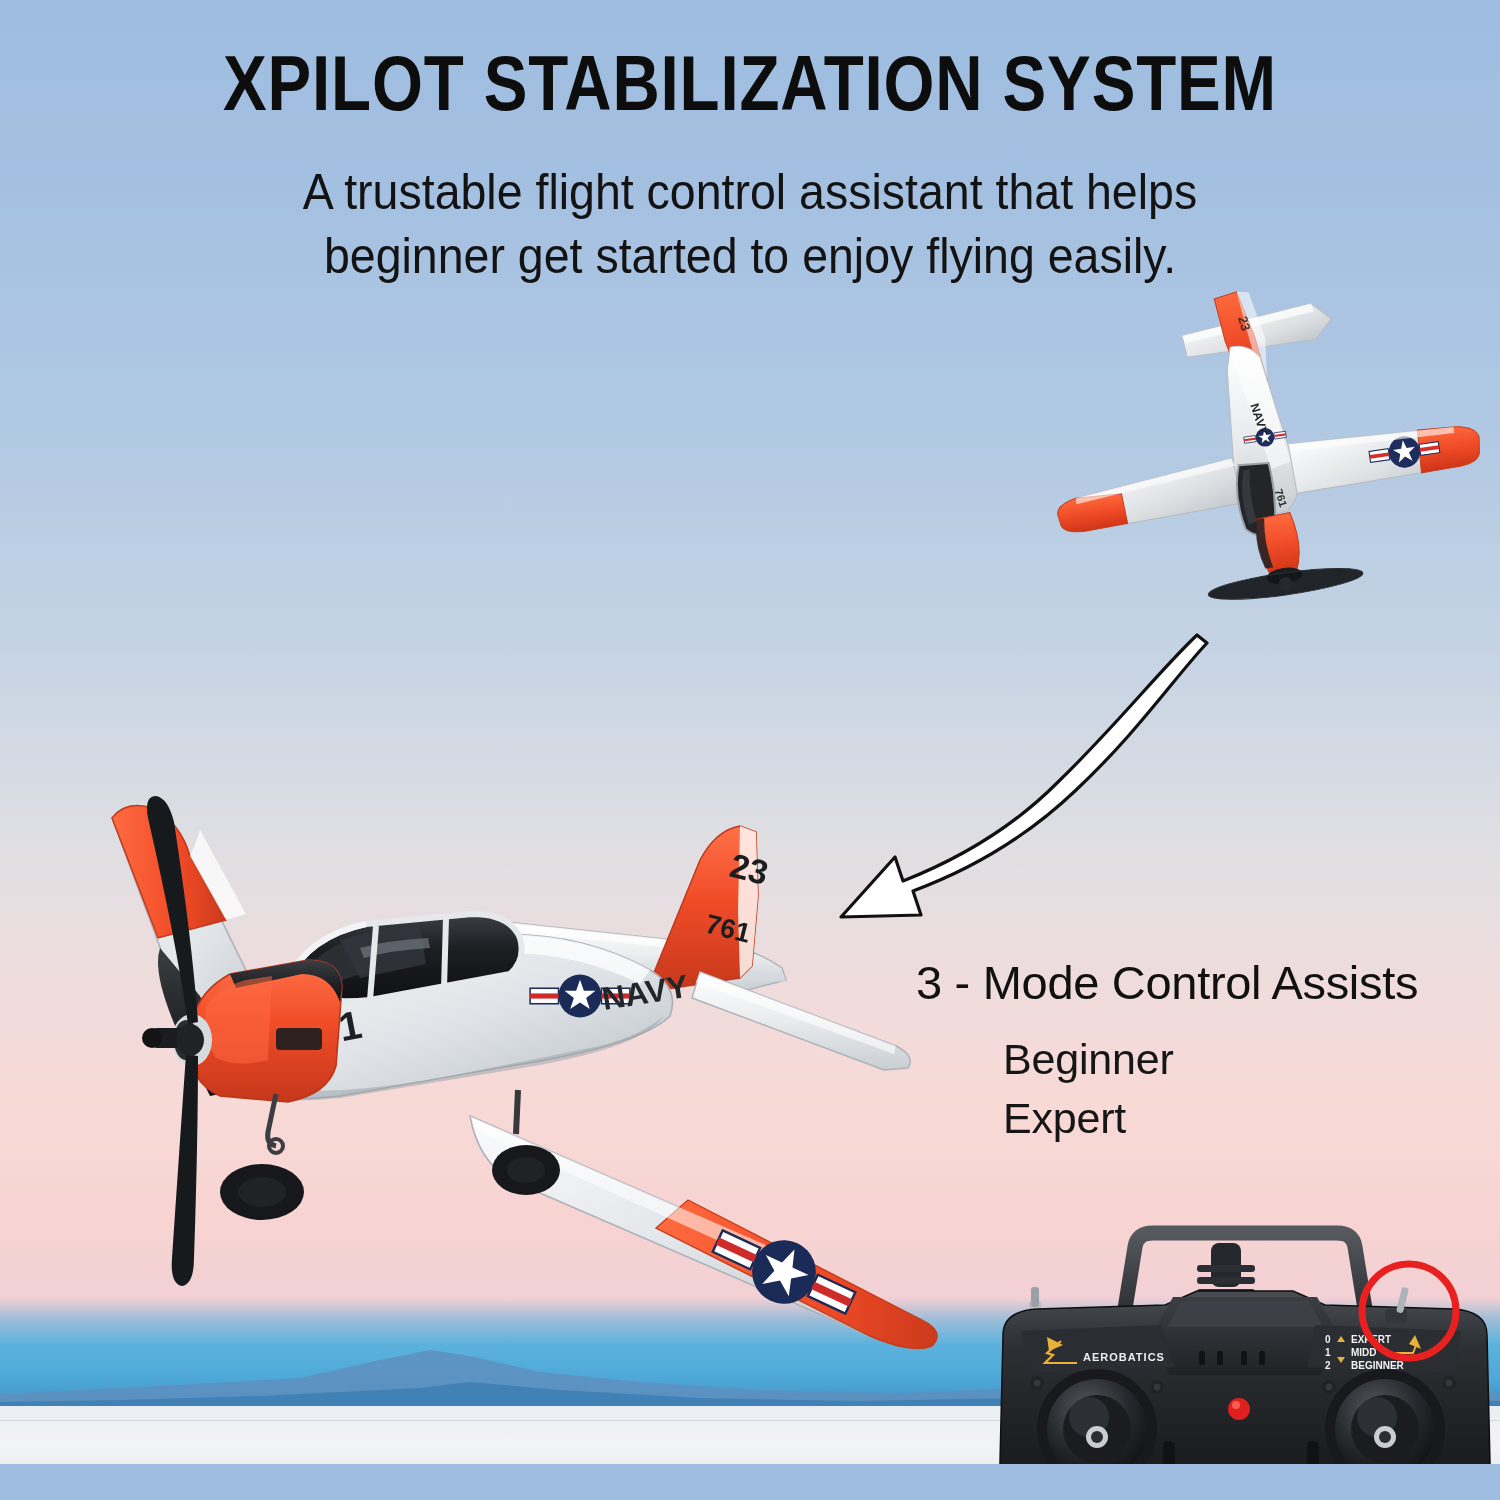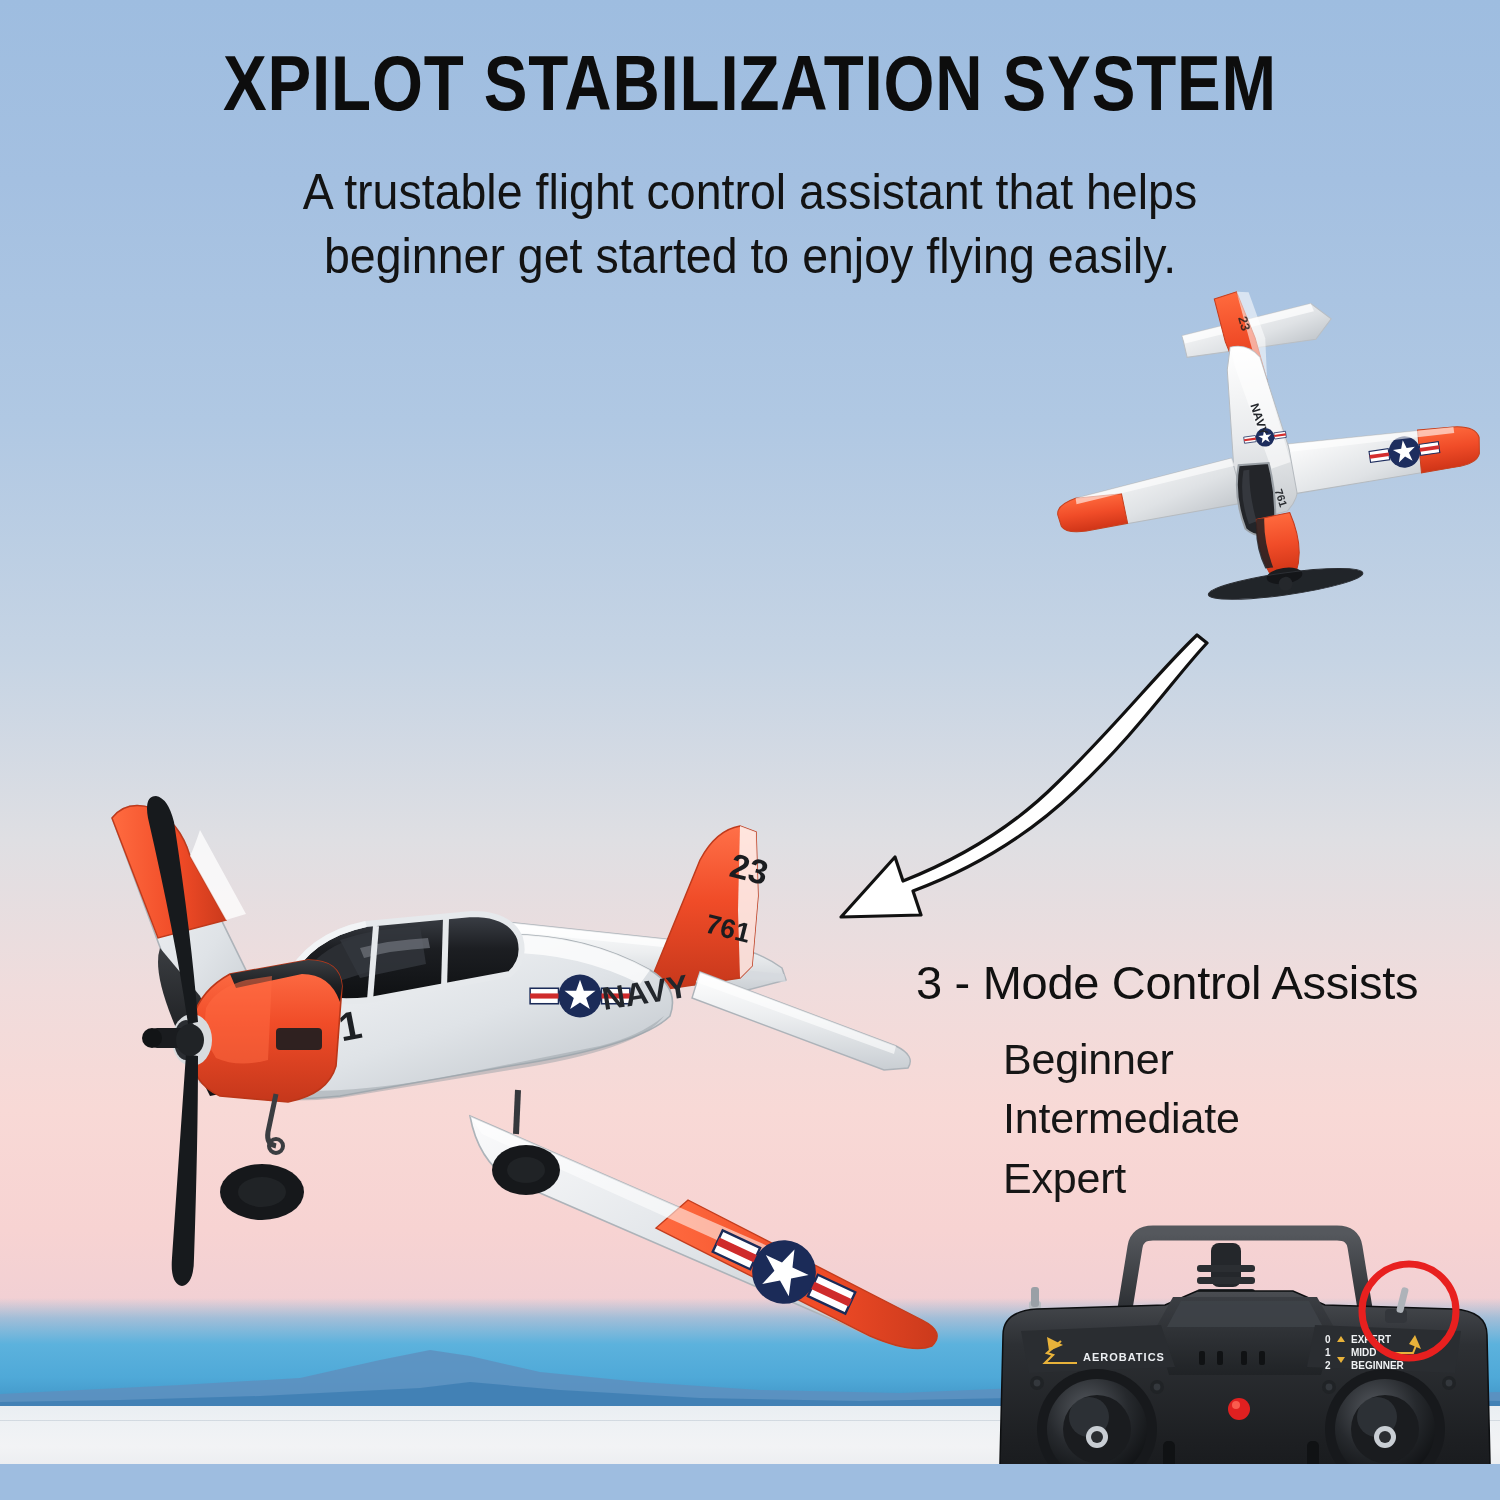--- a/index.html
+++ b/index.html
@@ -218,7 +218,6 @@
   <div class="mode-title">3 - Mode Control Assists</div>
   <div class="mode-list">
     <div>Beginner</div>
-    <div>Intermediate</div>
     <div>Expert</div>
   </div>
 

